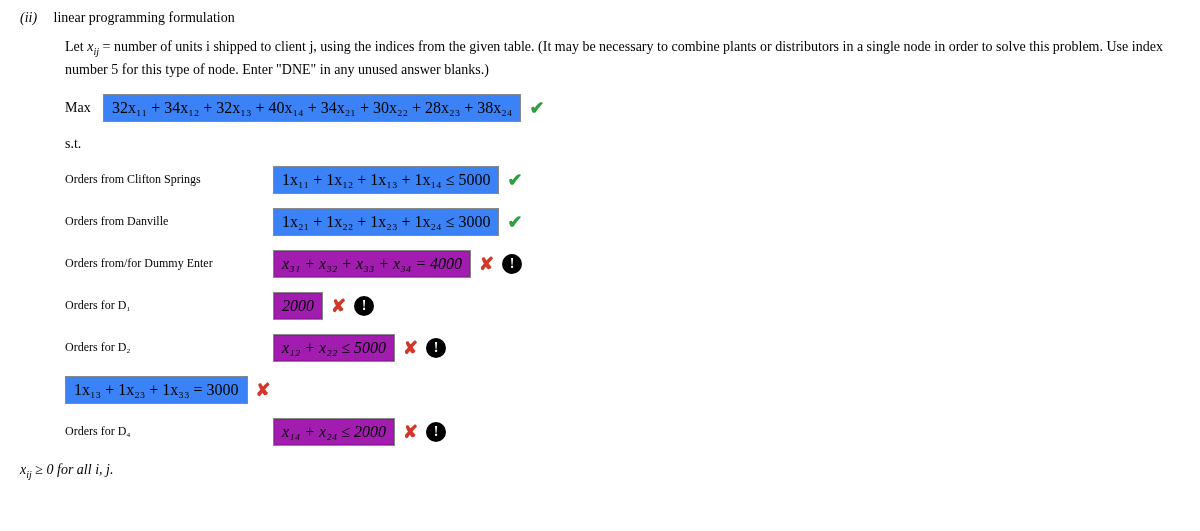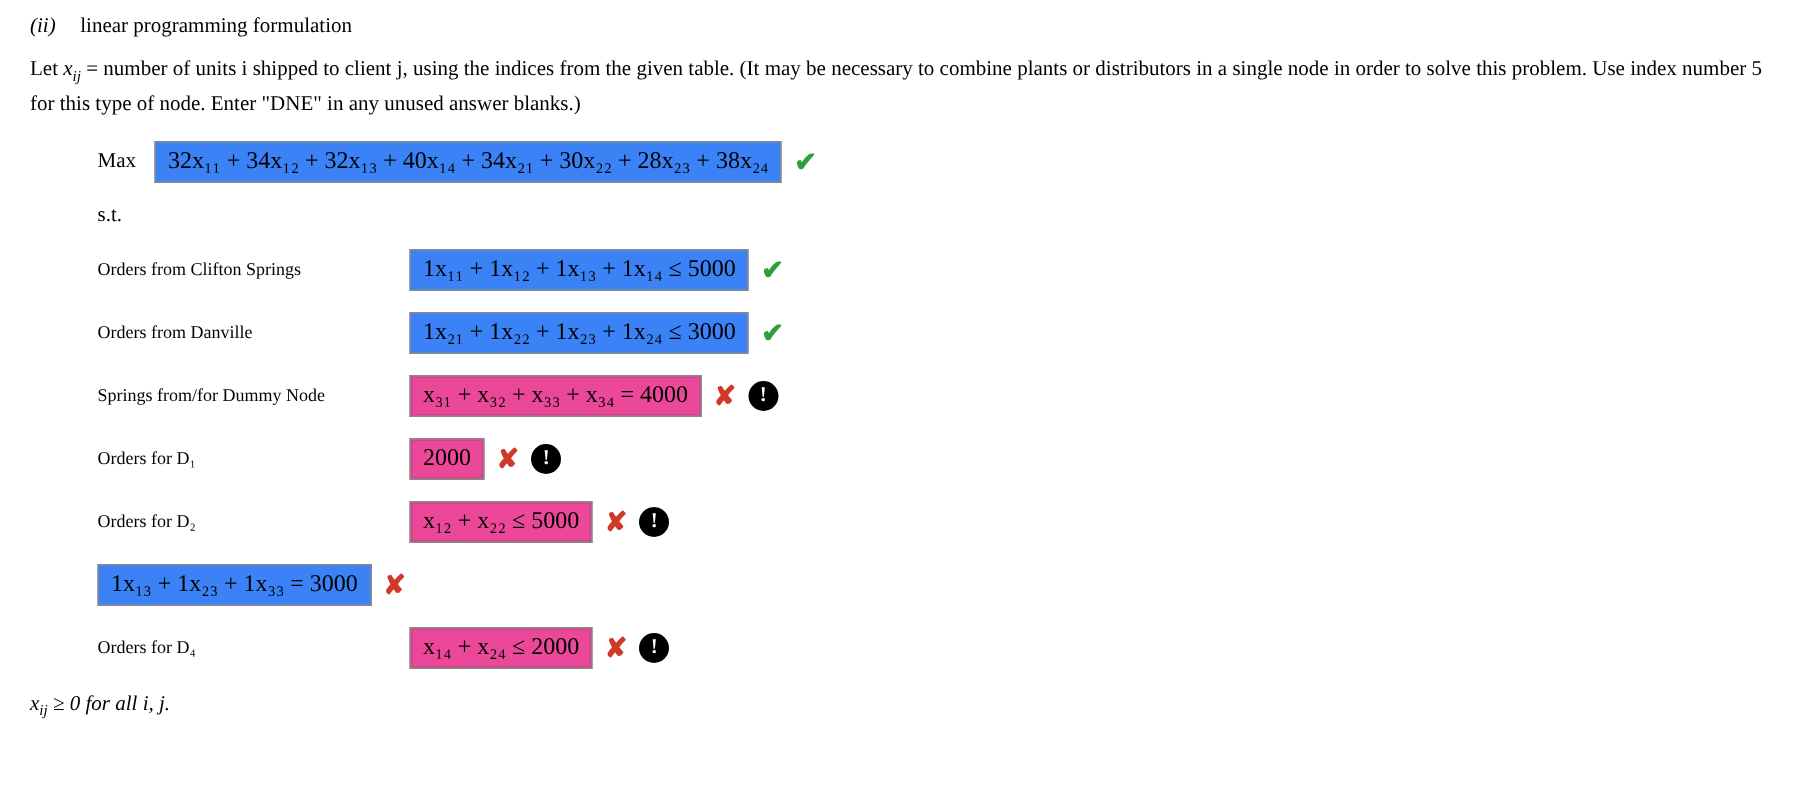--- a/index.html
+++ b/index.html
@@ -22,6 +22,7 @@
       display: inline-block;
     }
     .intro {
+      margin-left: 45px;
       margin-top: 10px;
       line-height: 1.5;
     }

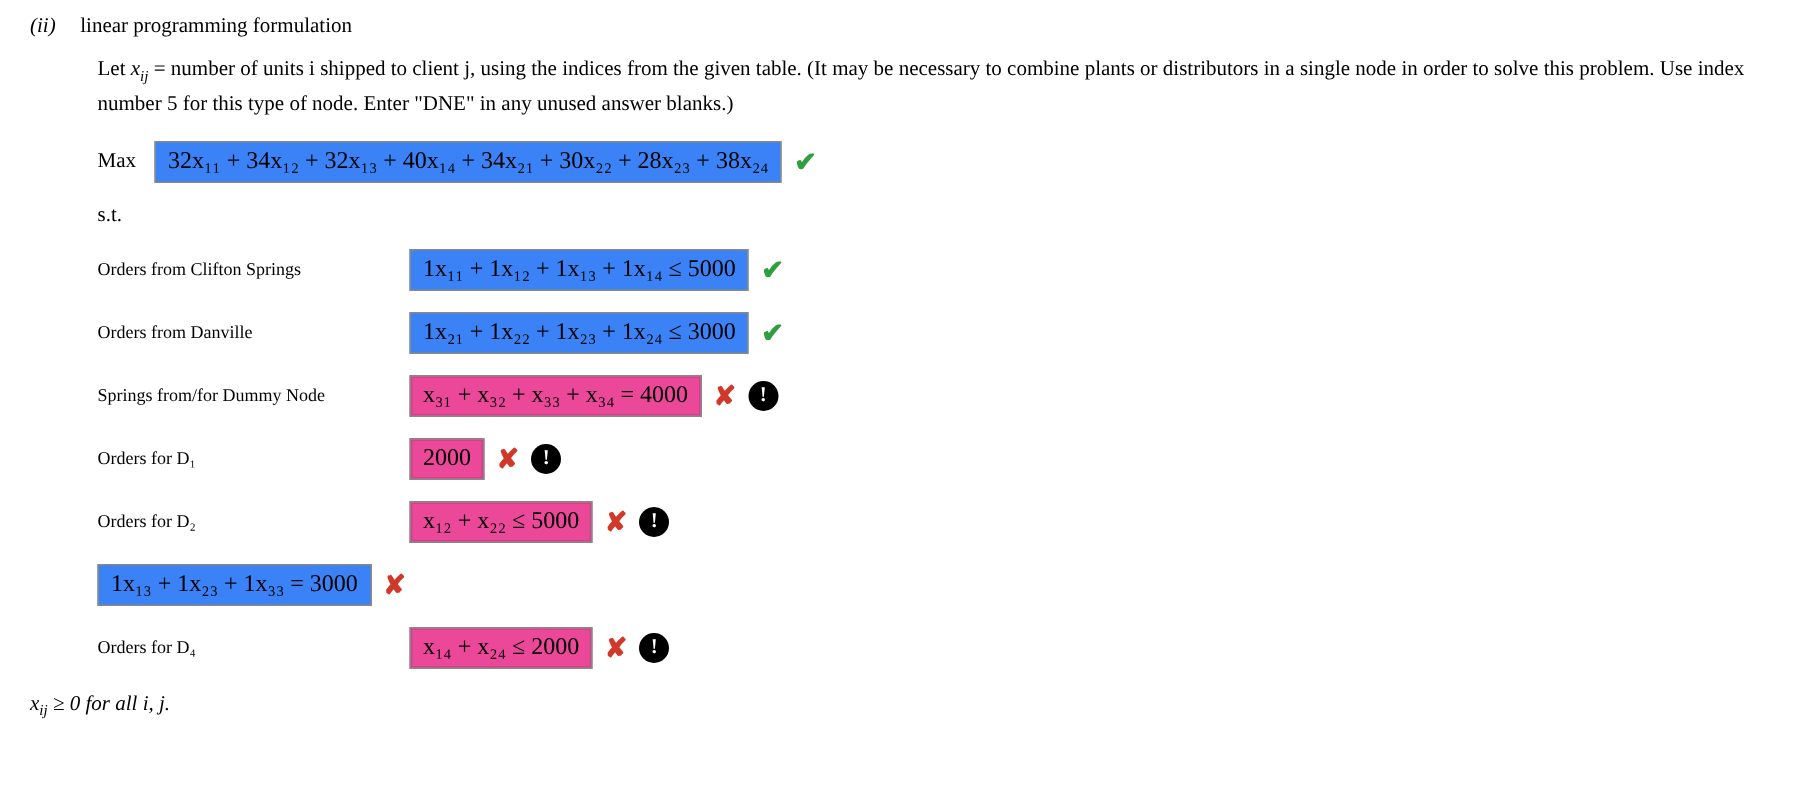--- a/index.html
+++ b/index.html
@@ -119,7 +119,7 @@
       <span class="check">✔</span>
     </div>
     <div class="row">
-      <span class="row-label">Springs from/for Dummy Node</span>
+      <span class="row-label">Orders from/for Dummy Enter</span>
       <span class="answer-box shaded">x₃₁ + x₃₂ + x₃₃ + x₃₄ = 4000</span>
       <span class="cross">✘</span>
       <span class="bang">!</span>

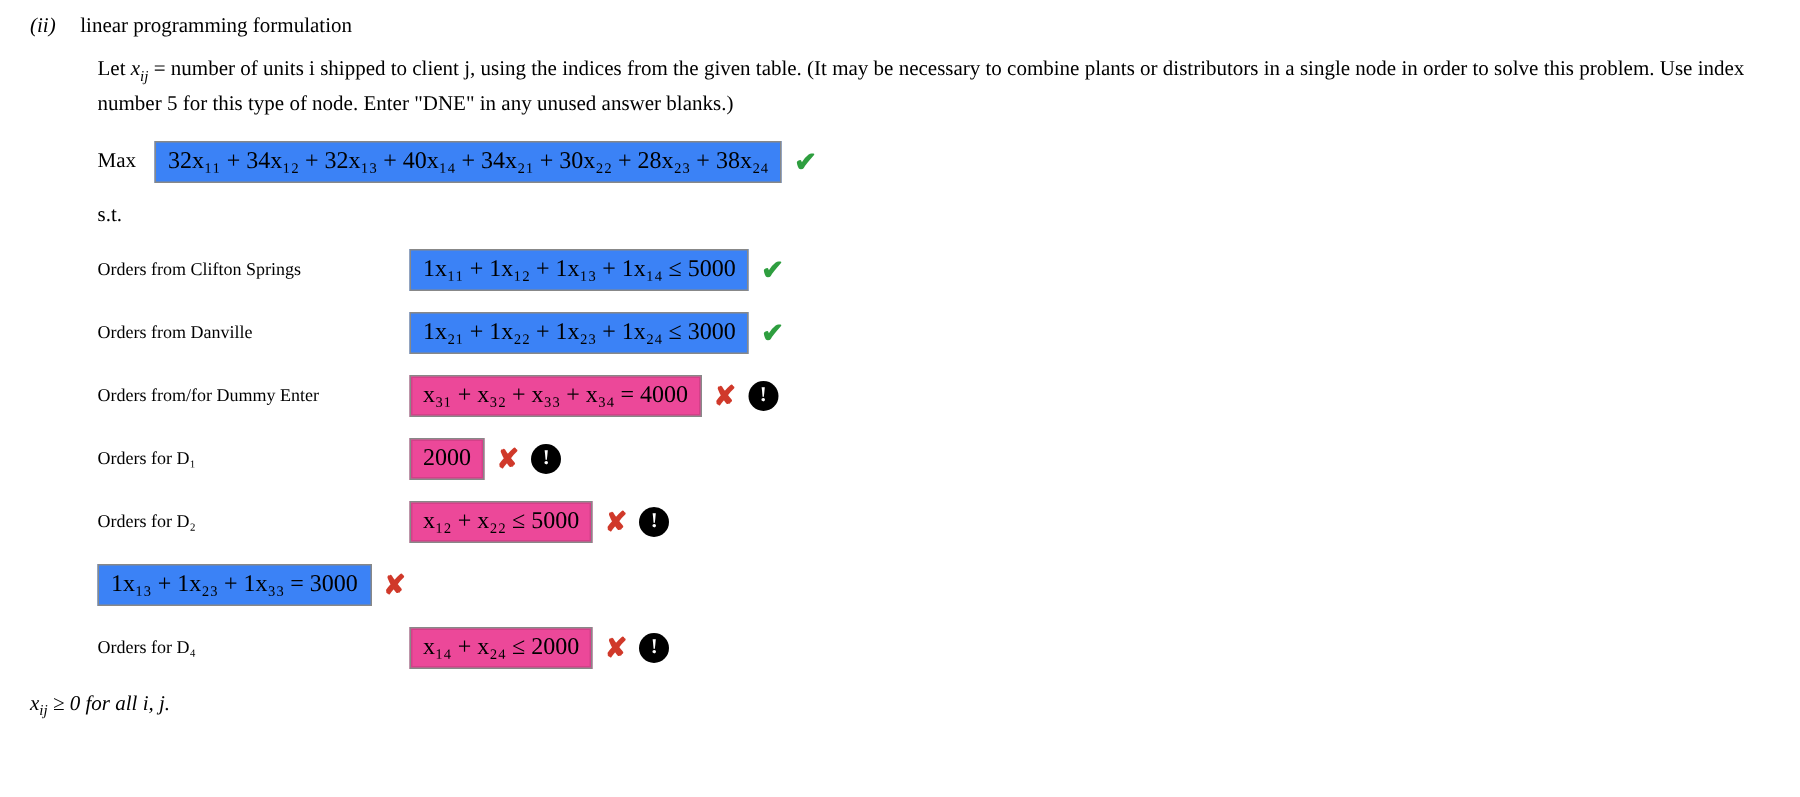--- a/index.html
+++ b/index.html
@@ -54,8 +54,9 @@
       font-family: "Times New Roman", serif;
     }
     .answer-box.shaded {
-      background: #ec4899;
+      background: #a21caf;
       box-shadow: inset 0 0 0 1px rgba(0,0,0,.1);
+      font-style: italic;
     }
     .sub { font-size: 0.72em; vertical-align: sub; }
     .ital { font-style: italic; }

